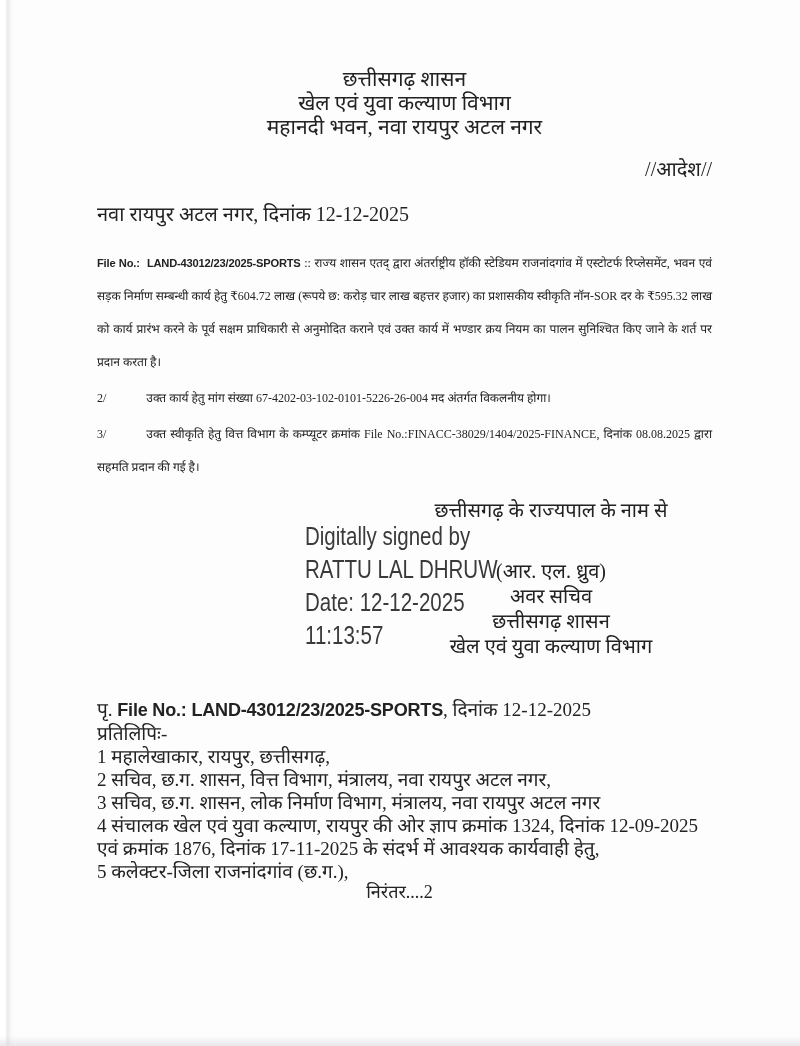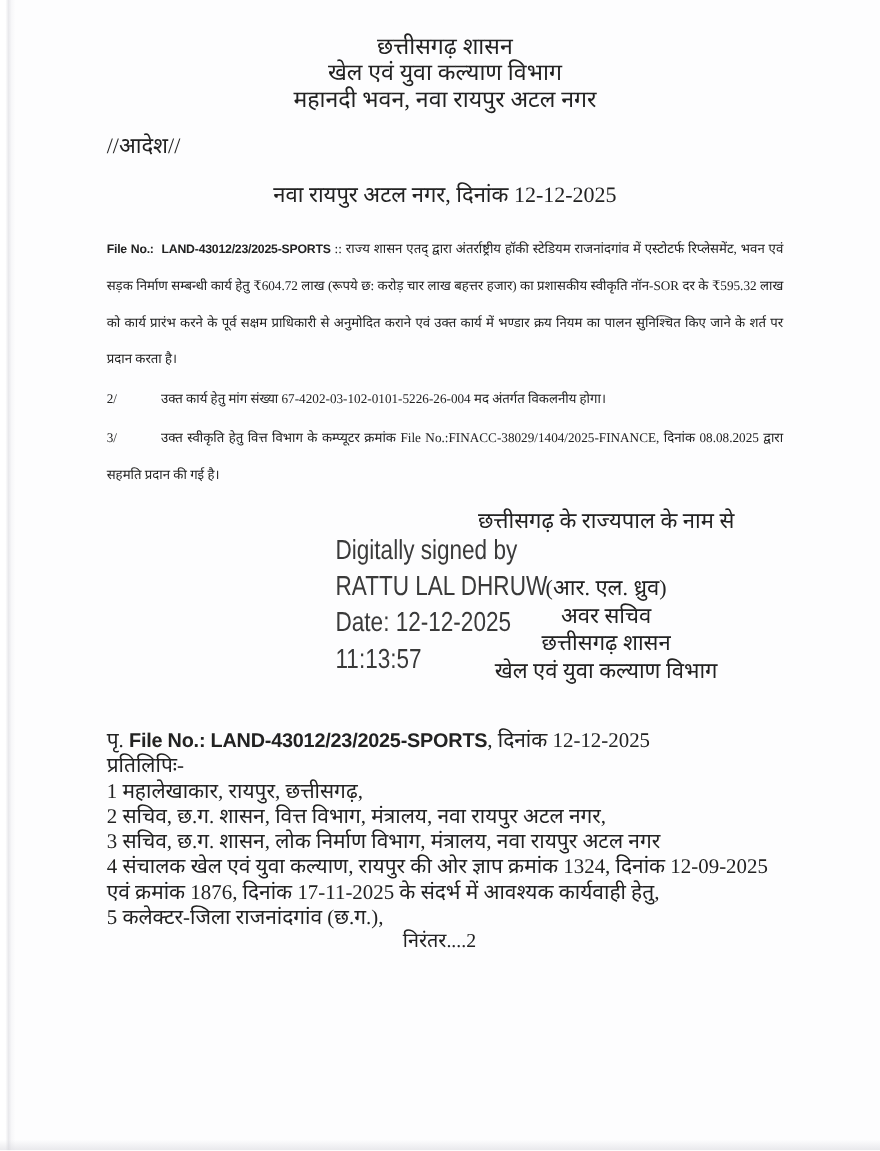--- a/index.html
+++ b/index.html
@@ -35,7 +35,7 @@
   .content {
     position: relative;
     box-sizing: border-box;
-    padding: 30px 88px 0 97px;
+    padding: 67px 88px 0 97px;
   }
   .letterhead {
     text-align: center;

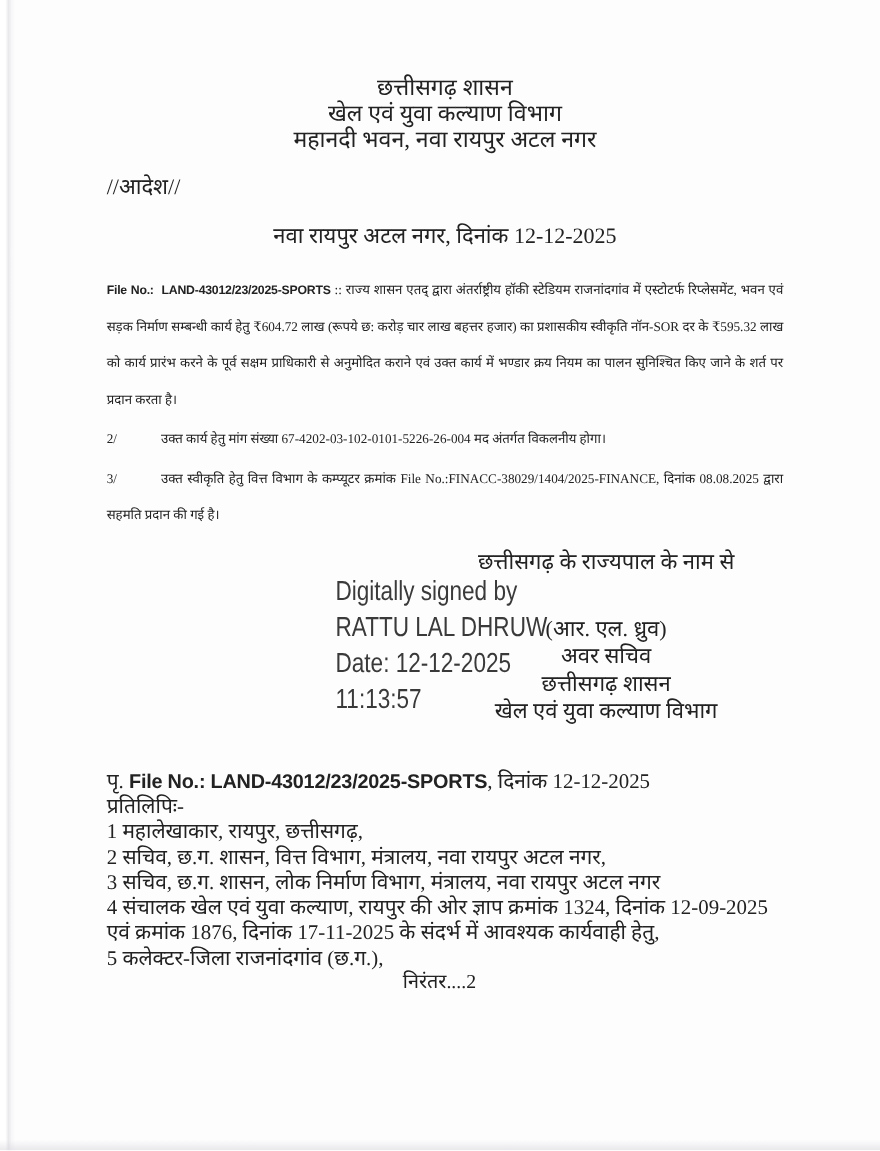--- a/index.html
+++ b/index.html
@@ -43,7 +43,7 @@
     line-height: 24px;
   }
   .order-heading {
-    text-align: left;
+    text-align: right;
     font-size: 20px;
     margin-top: 16px;
   }

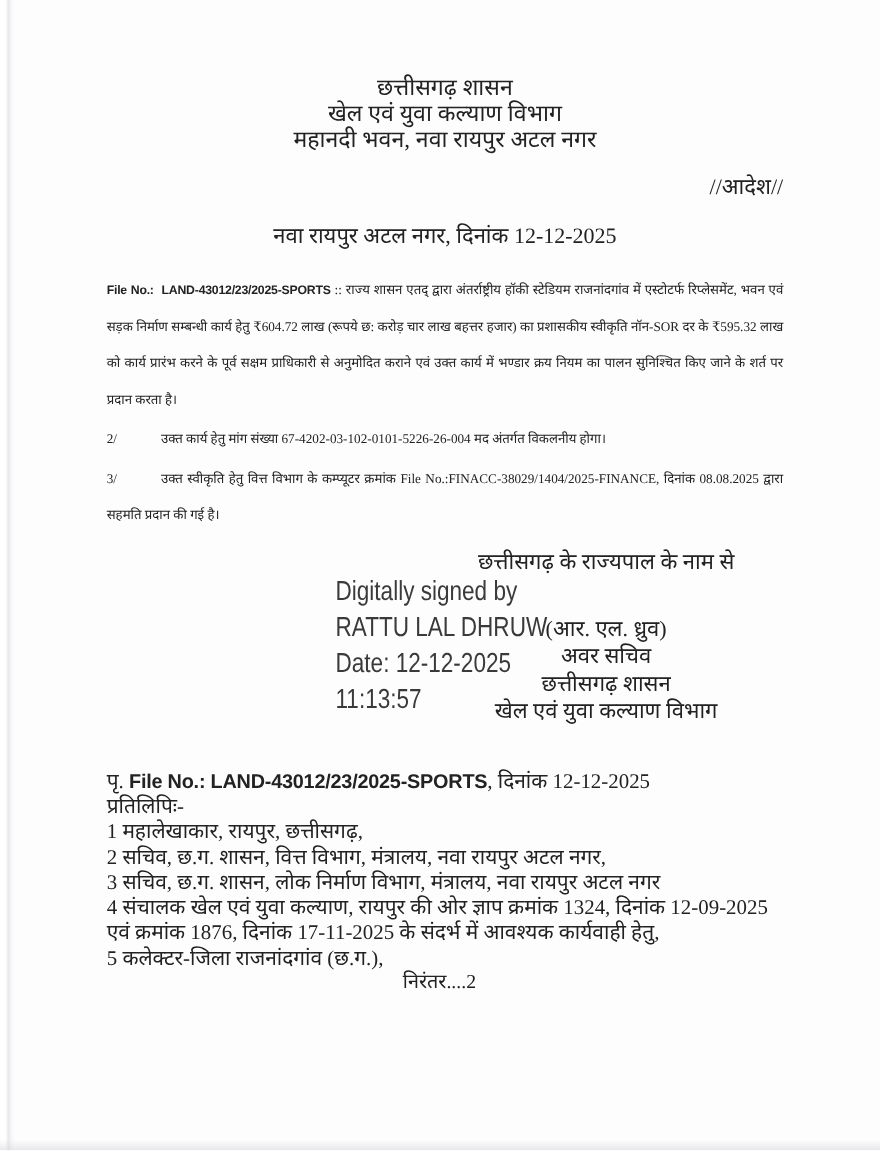--- a/index.html
+++ b/index.html
@@ -48,7 +48,7 @@
     margin-top: 16px;
   }
   .place-date {
-    text-align: center;
+    text-align: left;
     font-size: 20px;
     margin-top: 18px;
   }

